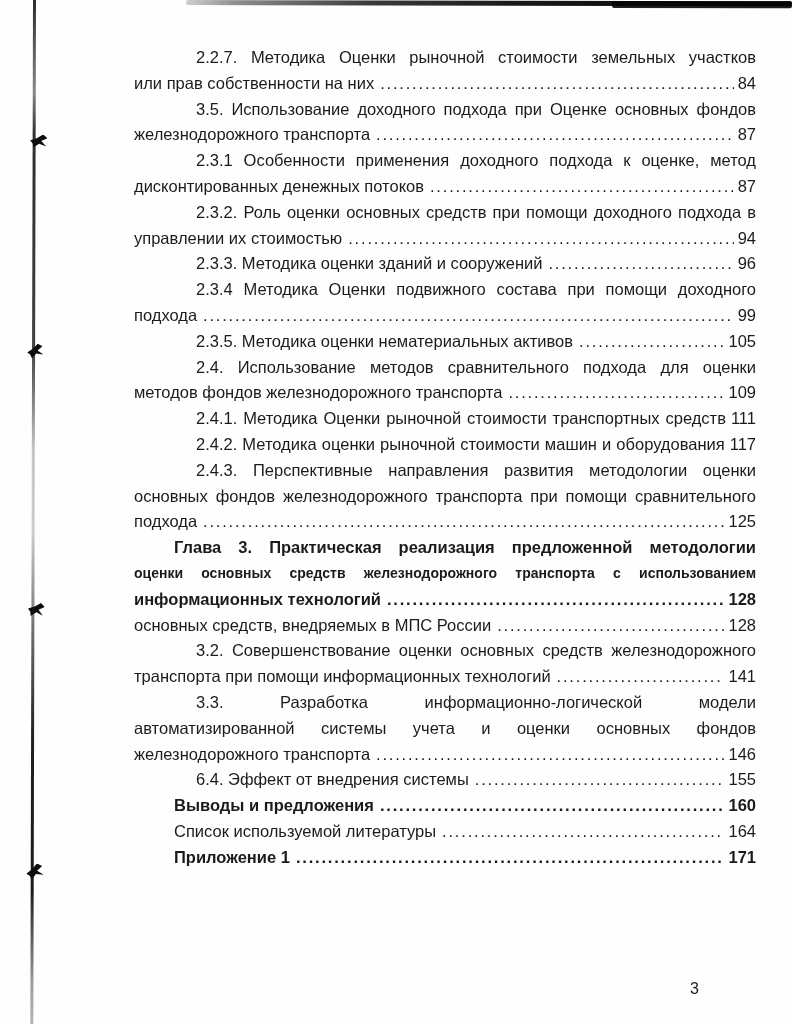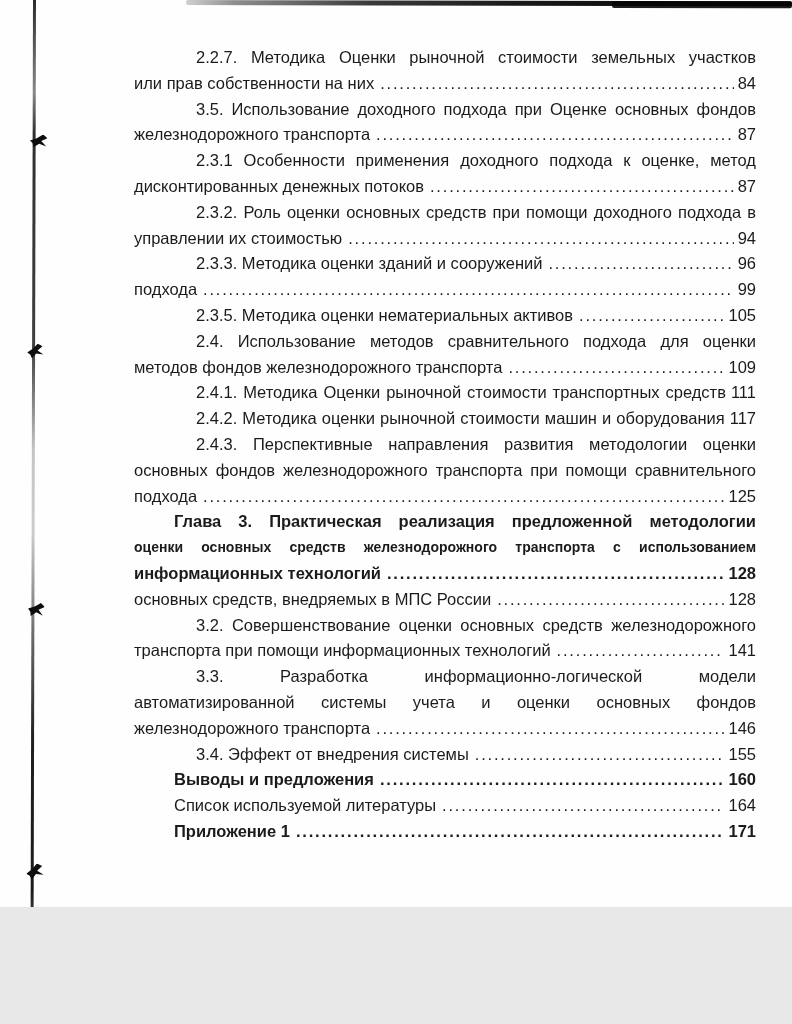--- a/index.html
+++ b/index.html
@@ -5,7 +5,7 @@
   html,body{margin:0;padding:0;background:#e8e8e8;}
   .page{
     position:relative;
-    width:792px;height:907px;
+    width:792px;height:1024px;
     background:#fefefe;
     overflow:hidden;
     font-family:"Liberation Sans","DejaVu Sans",sans-serif;

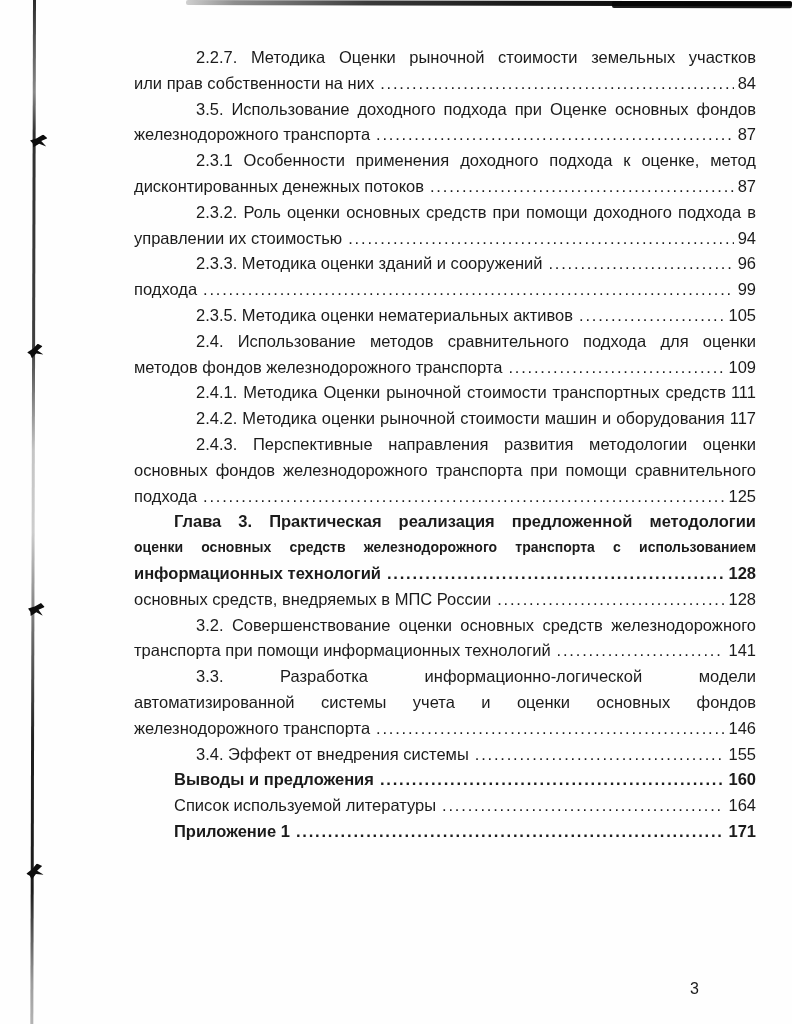--- a/index.html
+++ b/index.html
@@ -103,6 +103,7 @@
         <span class="dots">........................................................................................................................................................................................................</span>
         <span class="pg">96</span>
       </div>
+      <div class="line lvl-section indent fill">2.3.4 Методика Оценки подвижного состава при помощи доходного</div>
       <div class="line lvl-section row">
         <span class="txt">подхода</span>
         <span class="dots">........................................................................................................................................................................................................</span>

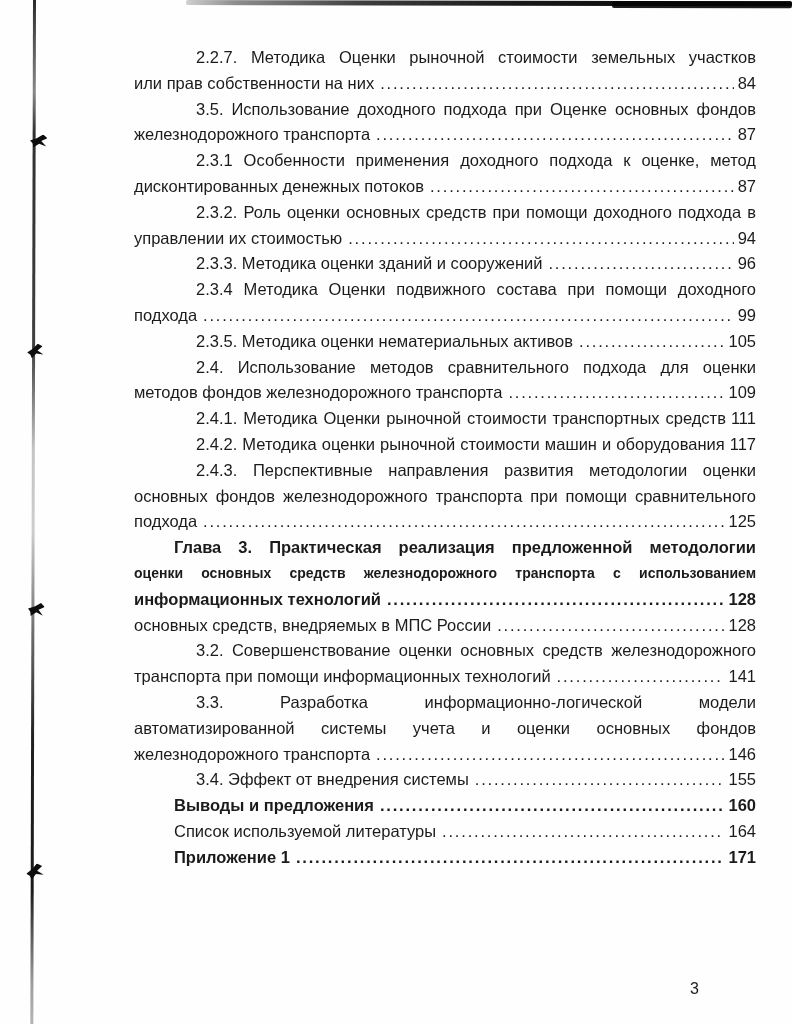--- a/index.html
+++ b/index.html
@@ -161,7 +161,7 @@
         <span class="pg">146</span>
       </div>
       <div class="line lvl-section indent row">
-        <span class="txt">3.4. Эффект от внедрения системы</span>
+        <span class="txt">6.4. Эффект от внедрения системы</span>
         <span class="dots">........................................................................................................................................................................................................</span>
         <span class="pg">155</span>
       </div>

